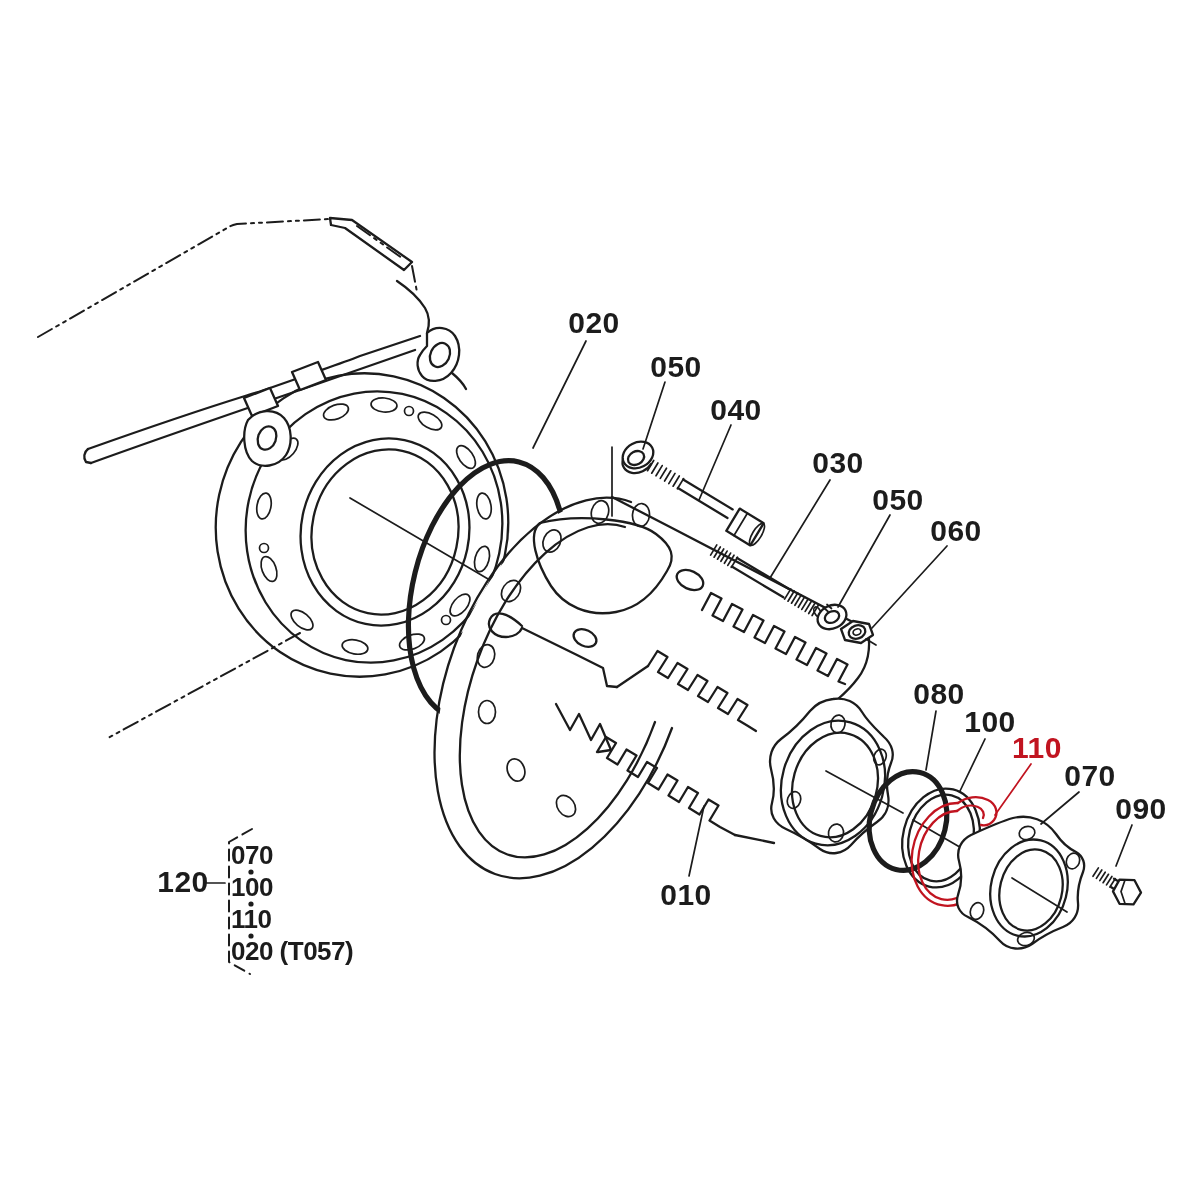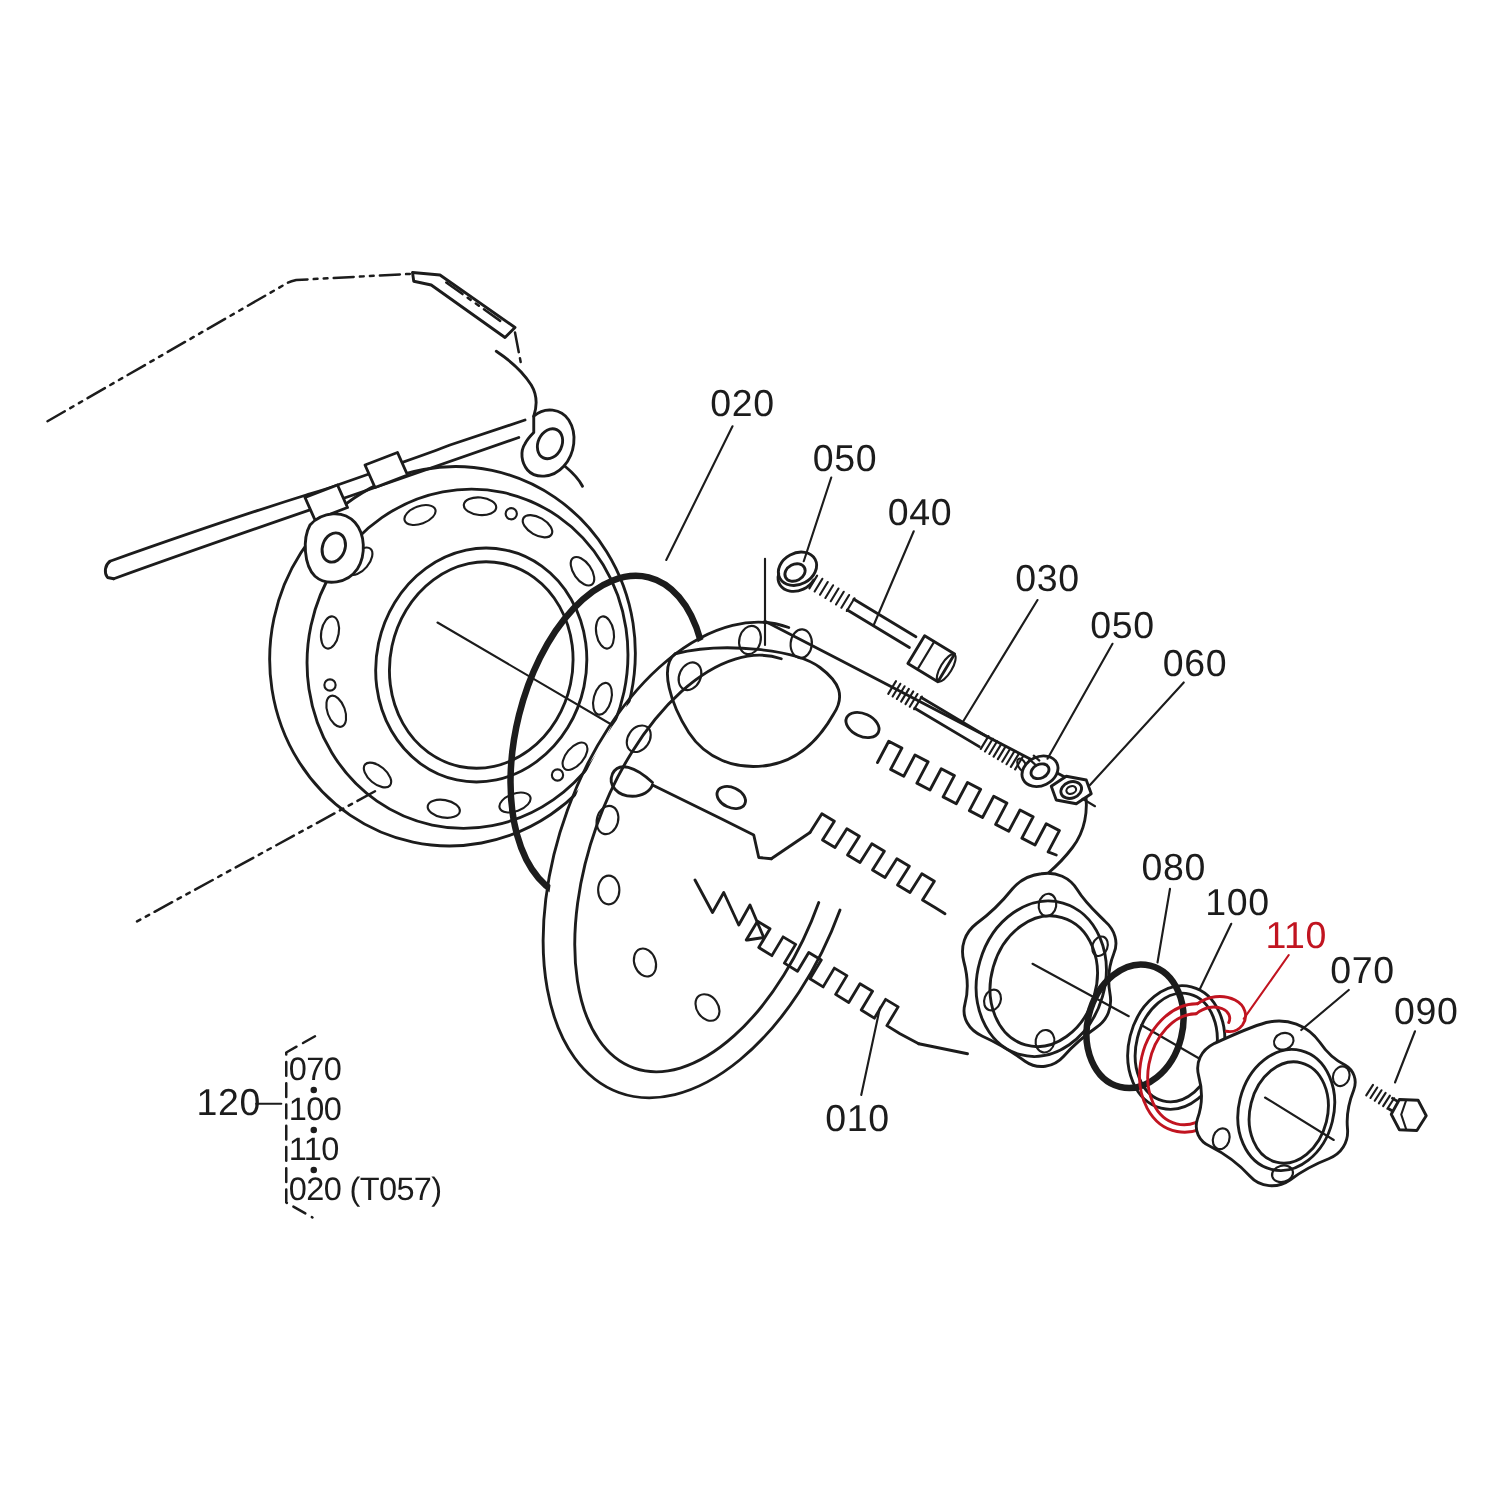--- a/index.html
+++ b/index.html
@@ -5,7 +5,7 @@
 <style>
   :root { --bg:#ffffff; --line:#1c1c1c; --accent:#c11420; }
   html,body { margin:0; padding:0; background:var(--bg); }
-  .stage { width:1200px; height:1200px; position:relative; background:var(--bg); overflow:hidden; }
+  .stage { width:1200px; height:1200px; position:relative; background:var(--bg); overflow:hidden;font-weight:bold; }
   svg { display:block; }
   .ln   { fill:none; stroke:var(--line); stroke-width:2.3; stroke-linecap:round; stroke-linejoin:round; }
   .thin { stroke-width:1.7; }

